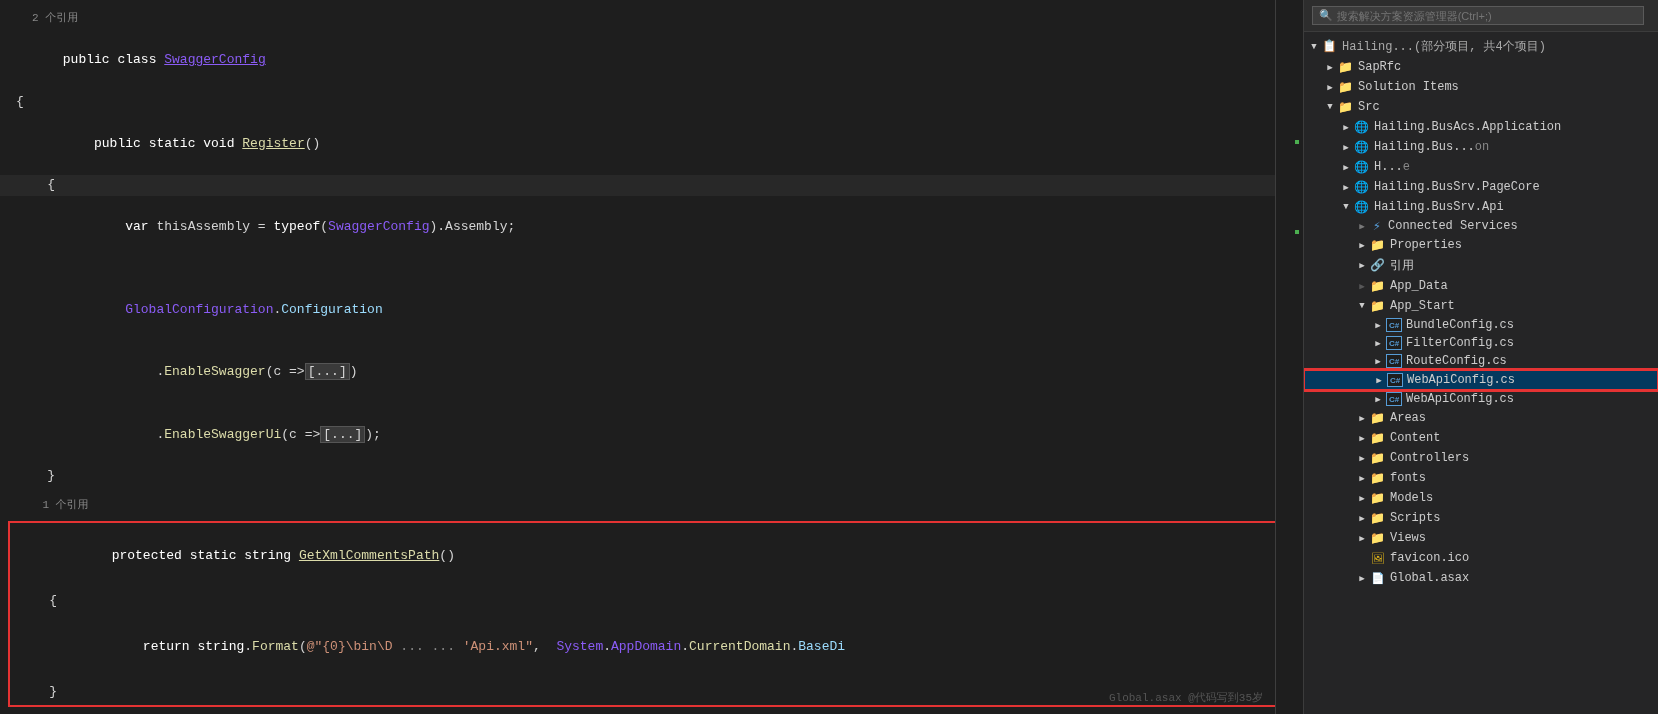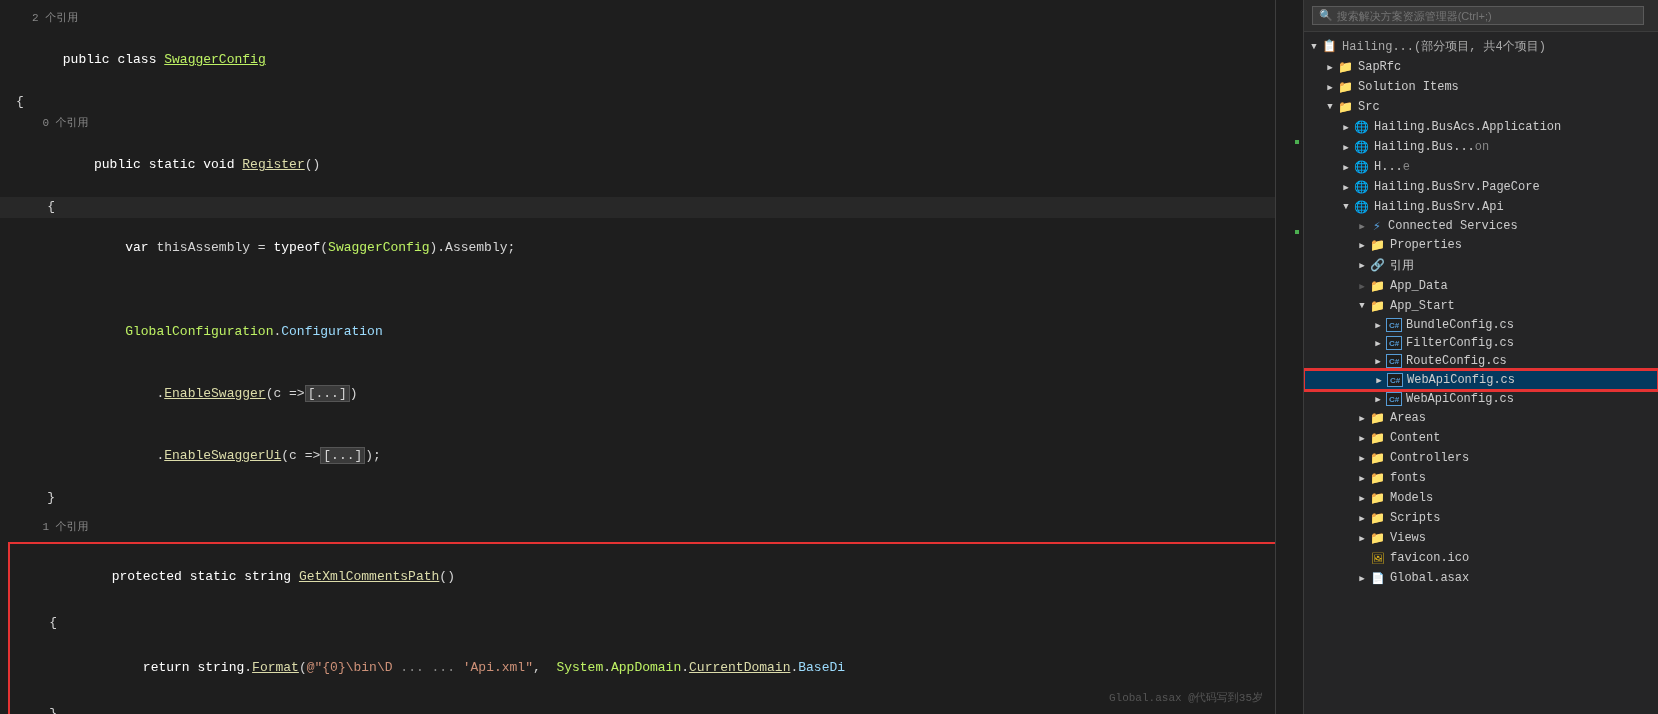--- a/index.html
+++ b/index.html
@@ -39,7 +39,7 @@
     .kw { color: #ffffff; }      
     .fn { color: #dcdcaa; text-decoration: underline; }       
     .str { color: #ce9178; }
-    .cyan-text { color: #bef264; }
+    .cyan-text { color: #8b5cf6; }
     .light-blue { color: #9cdcfe; }
 
     .ref-line {

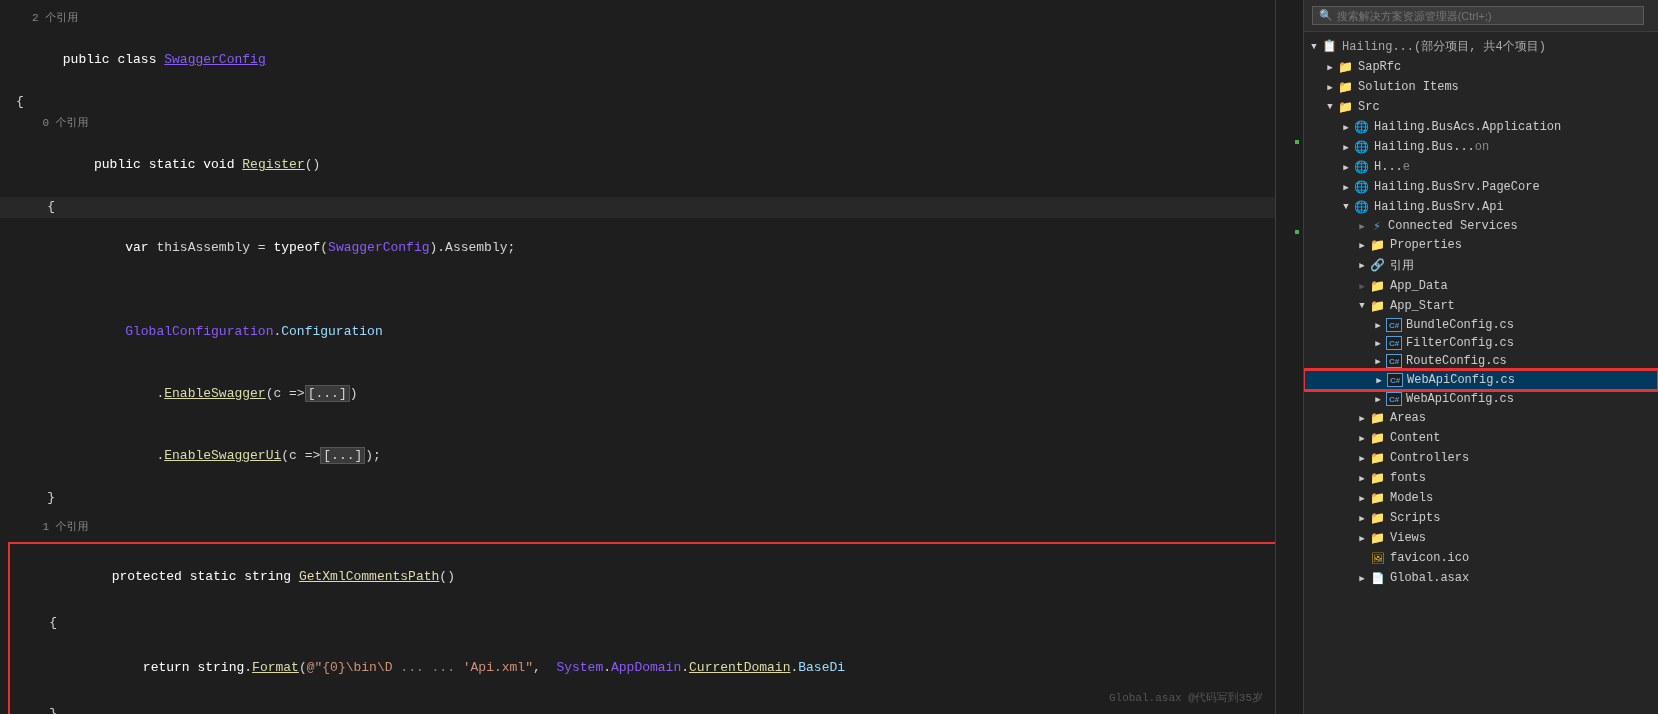--- a/index.html
+++ b/index.html
@@ -203,9 +203,6 @@
     <span>{</span>
   </div>
 
-  <div class="code-line">
-    <span class="ref-line" style="padding-left:0;">    0 个引用</span>
-  </div>
 
   <div class="code-line">
     <span>

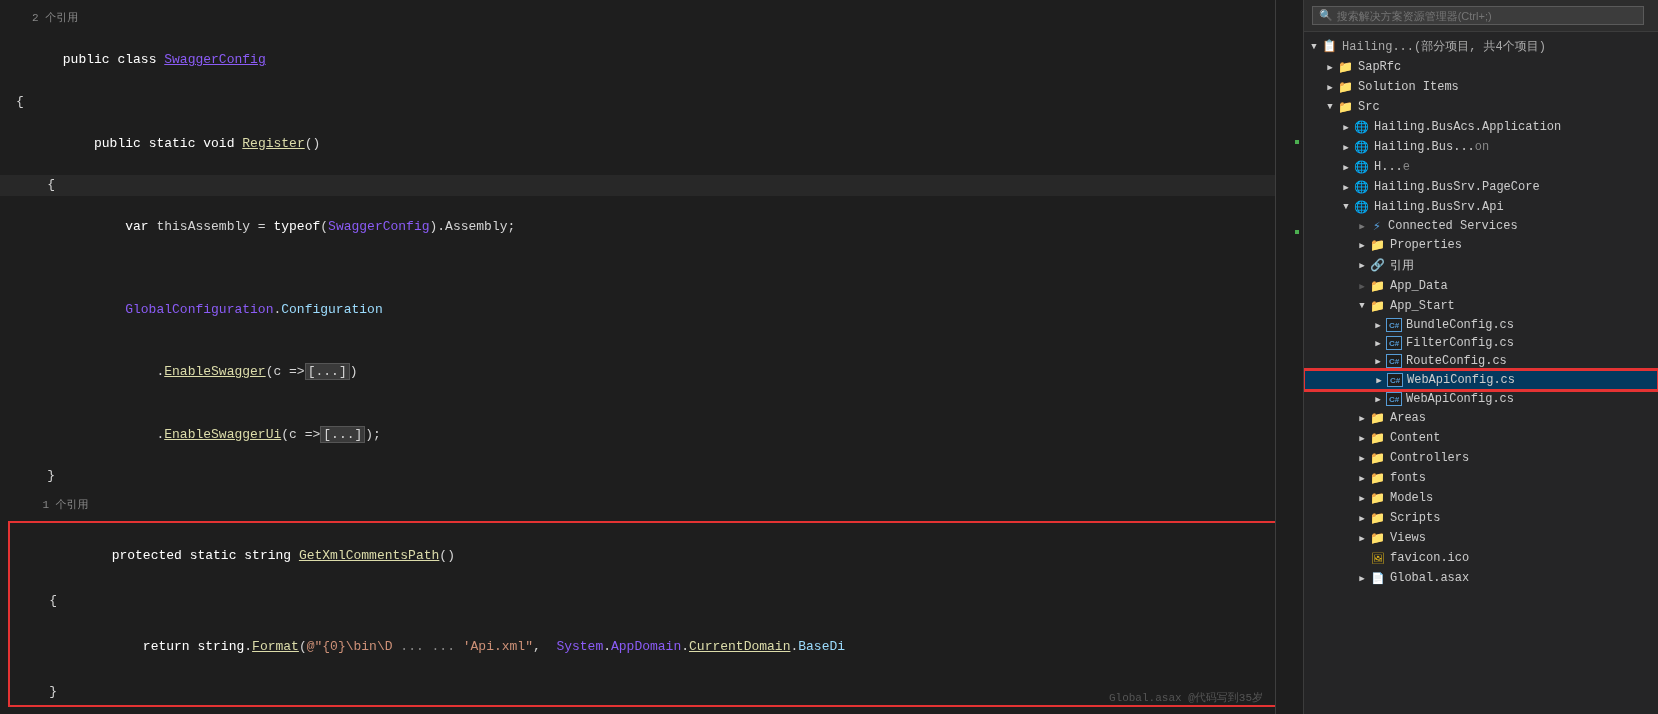--- a/index.html
+++ b/index.html
@@ -37,7 +37,7 @@
 
     
     .kw { color: #ffffff; }      
-    .fn { color: #dcdcaa; text-decoration: underline; }       
+    .fn { color: #dcdcaa; }       
     .str { color: #ce9178; }
     .cyan-text { color: #8b5cf6; }
     .light-blue { color: #9cdcfe; }

